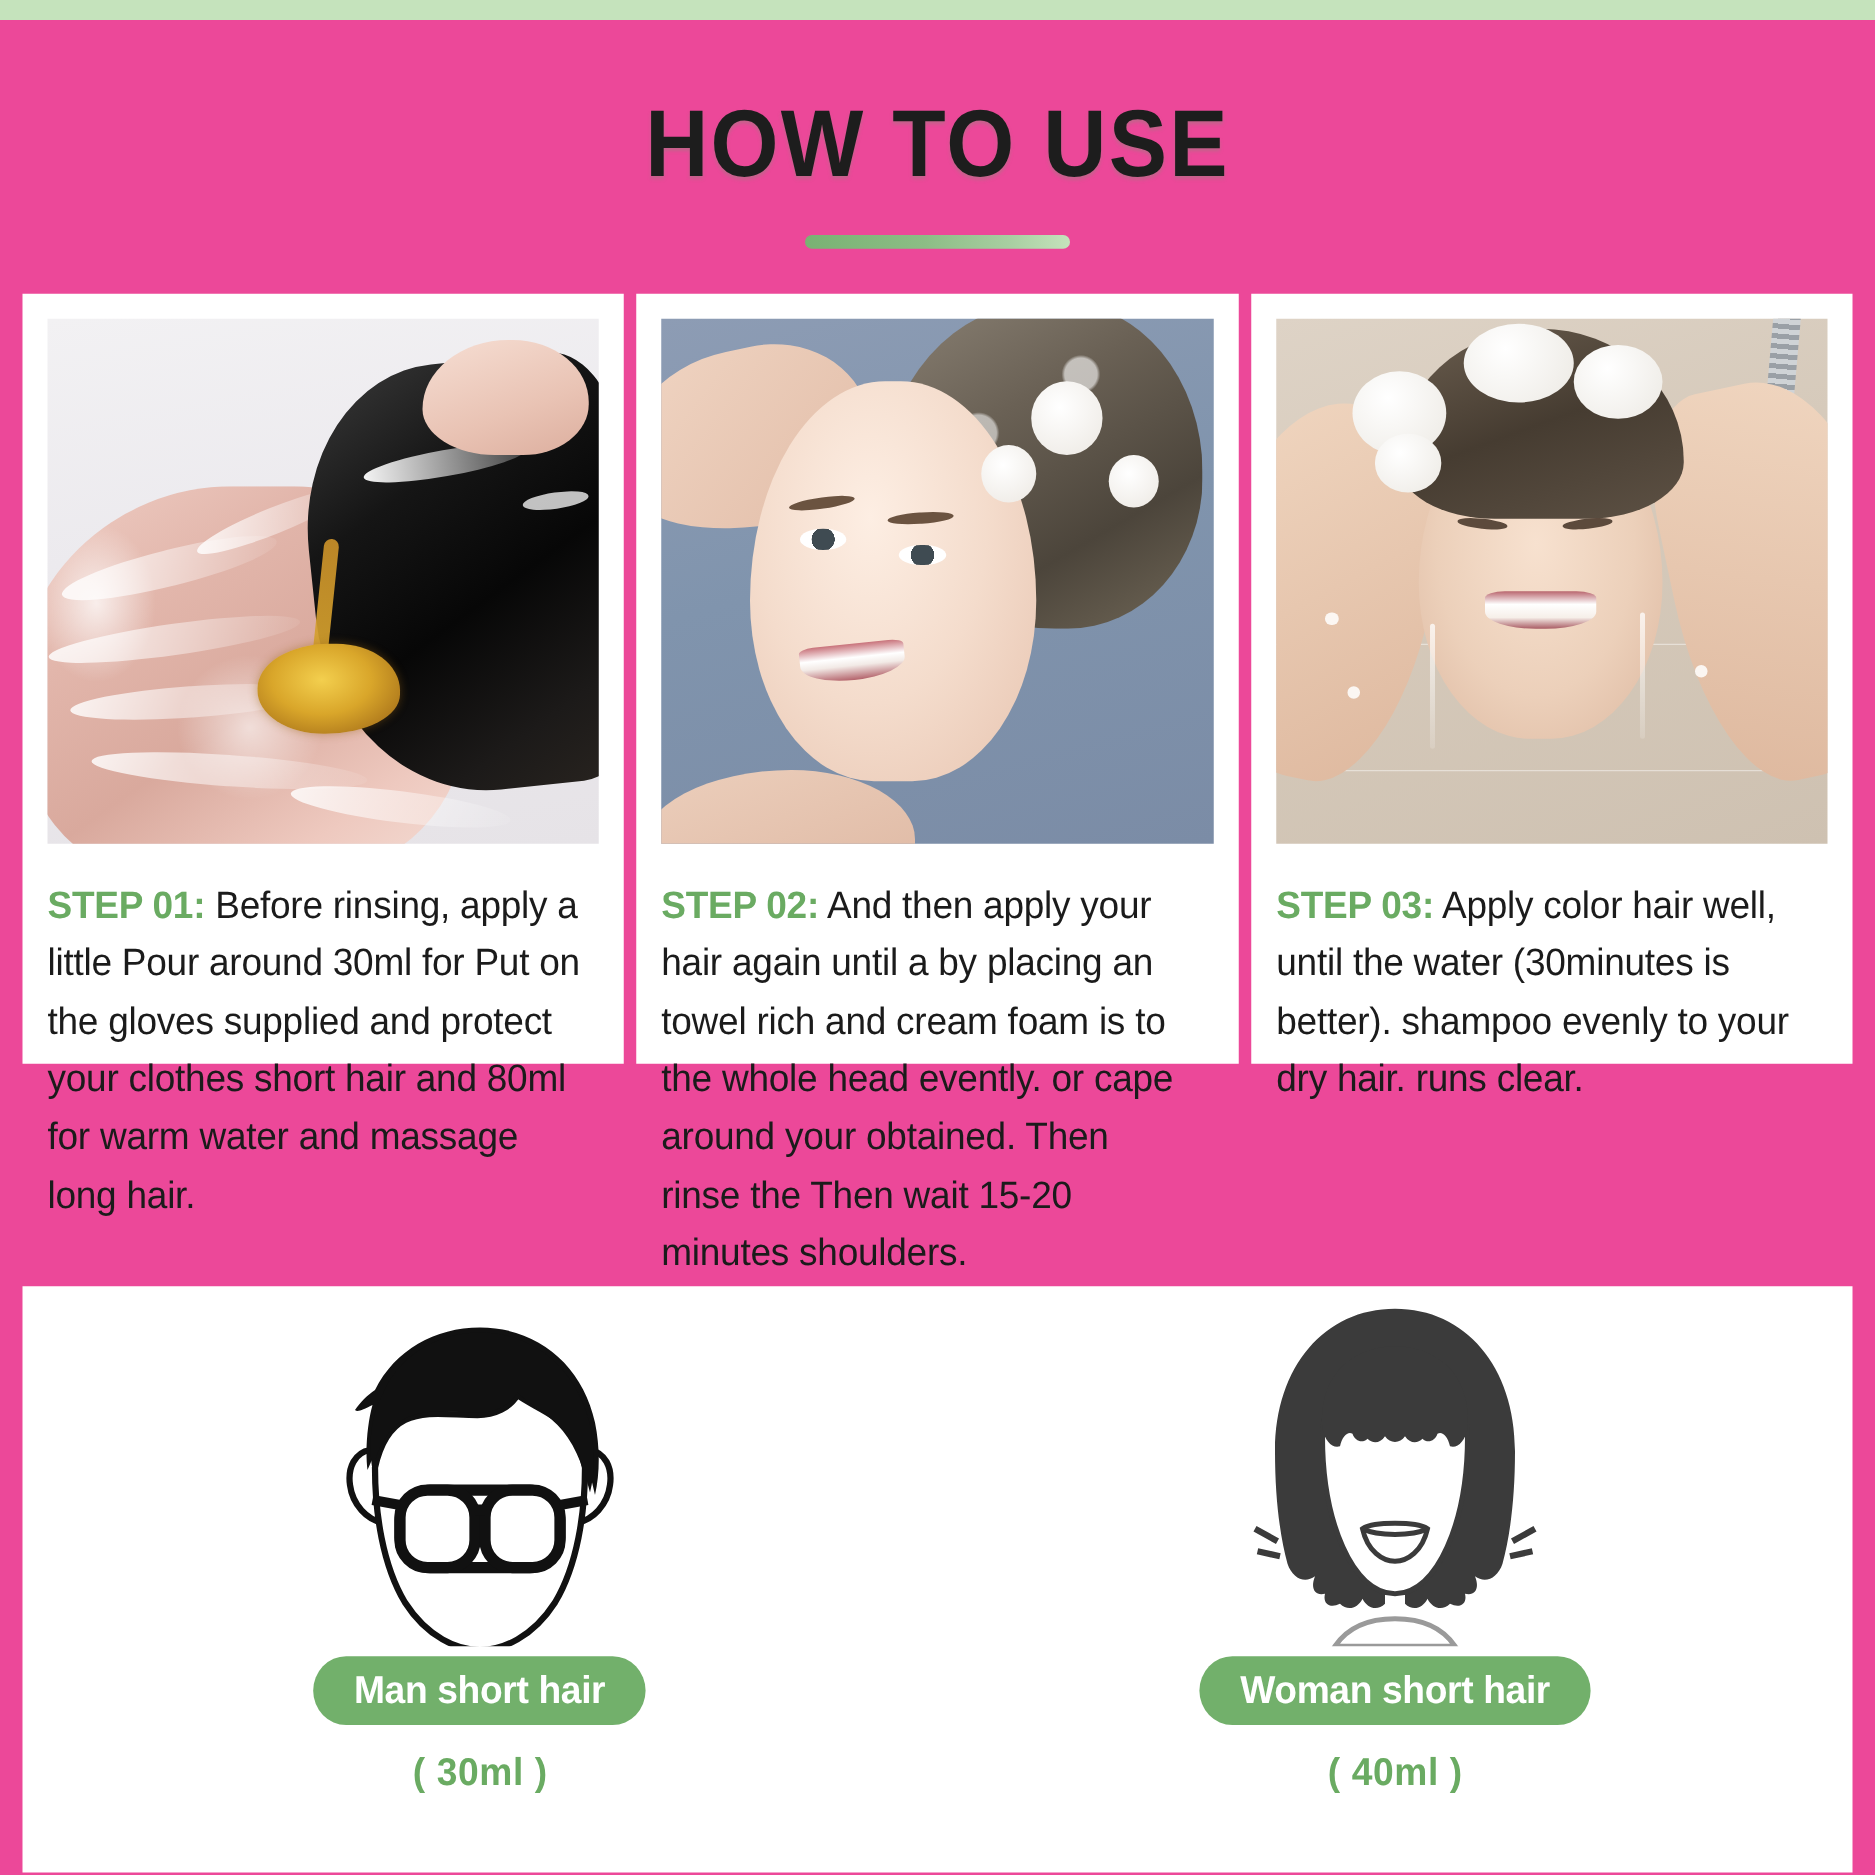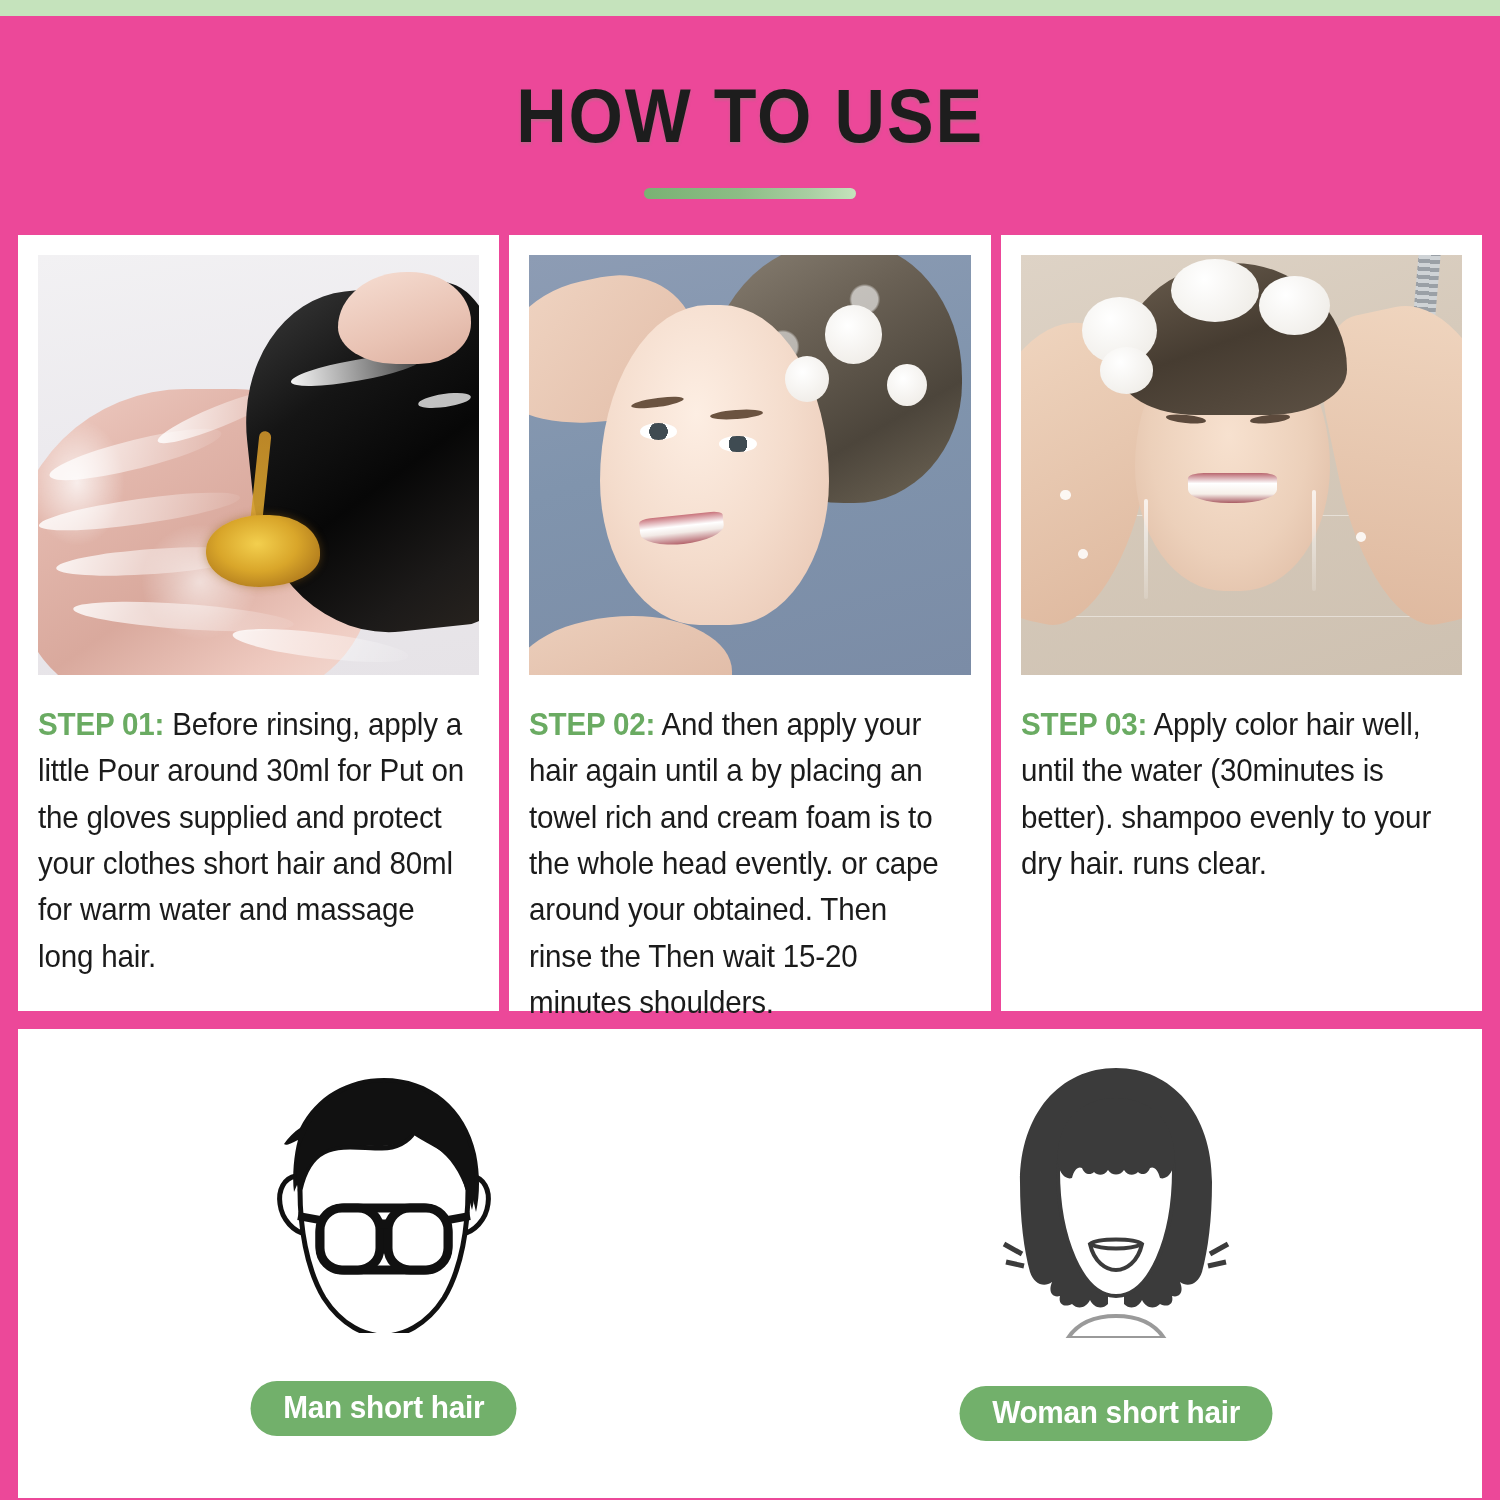--- a/index.html
+++ b/index.html
@@ -55,7 +55,7 @@
     top: 219px;
     left: 18px;
     width: 1464px;
-    height: 776px;
+    height: 616px;
     display: flex;
     gap: 10px;
   }

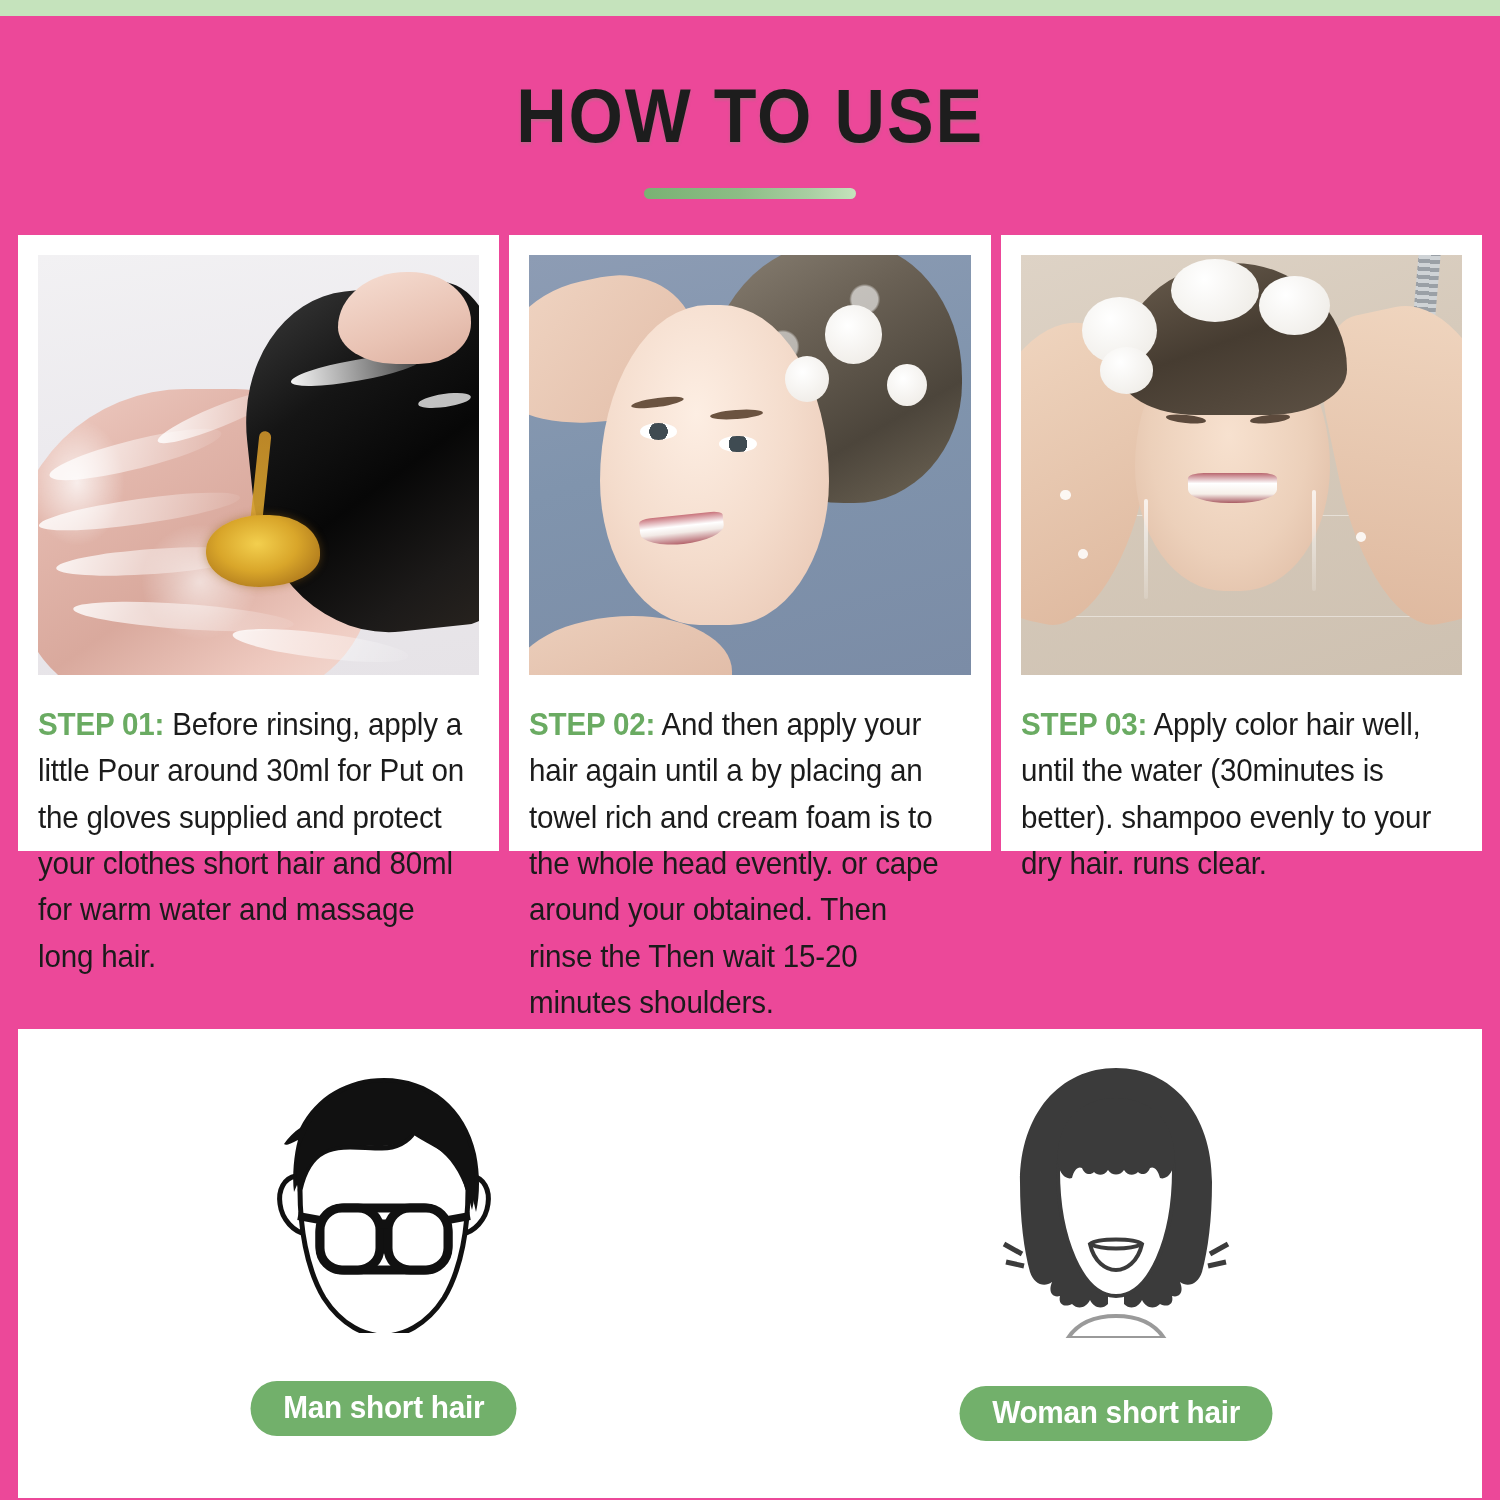--- a/index.html
+++ b/index.html
@@ -284,9 +284,8 @@
     flex-direction: column;
     align-items: center;
     justify-content: flex-start;
-    padding-top: 29px;
+    padding-top: 8px;
     box-sizing: border-box;
-    gap: 40px;
   }
   .icon-box {
     height: 280px;

